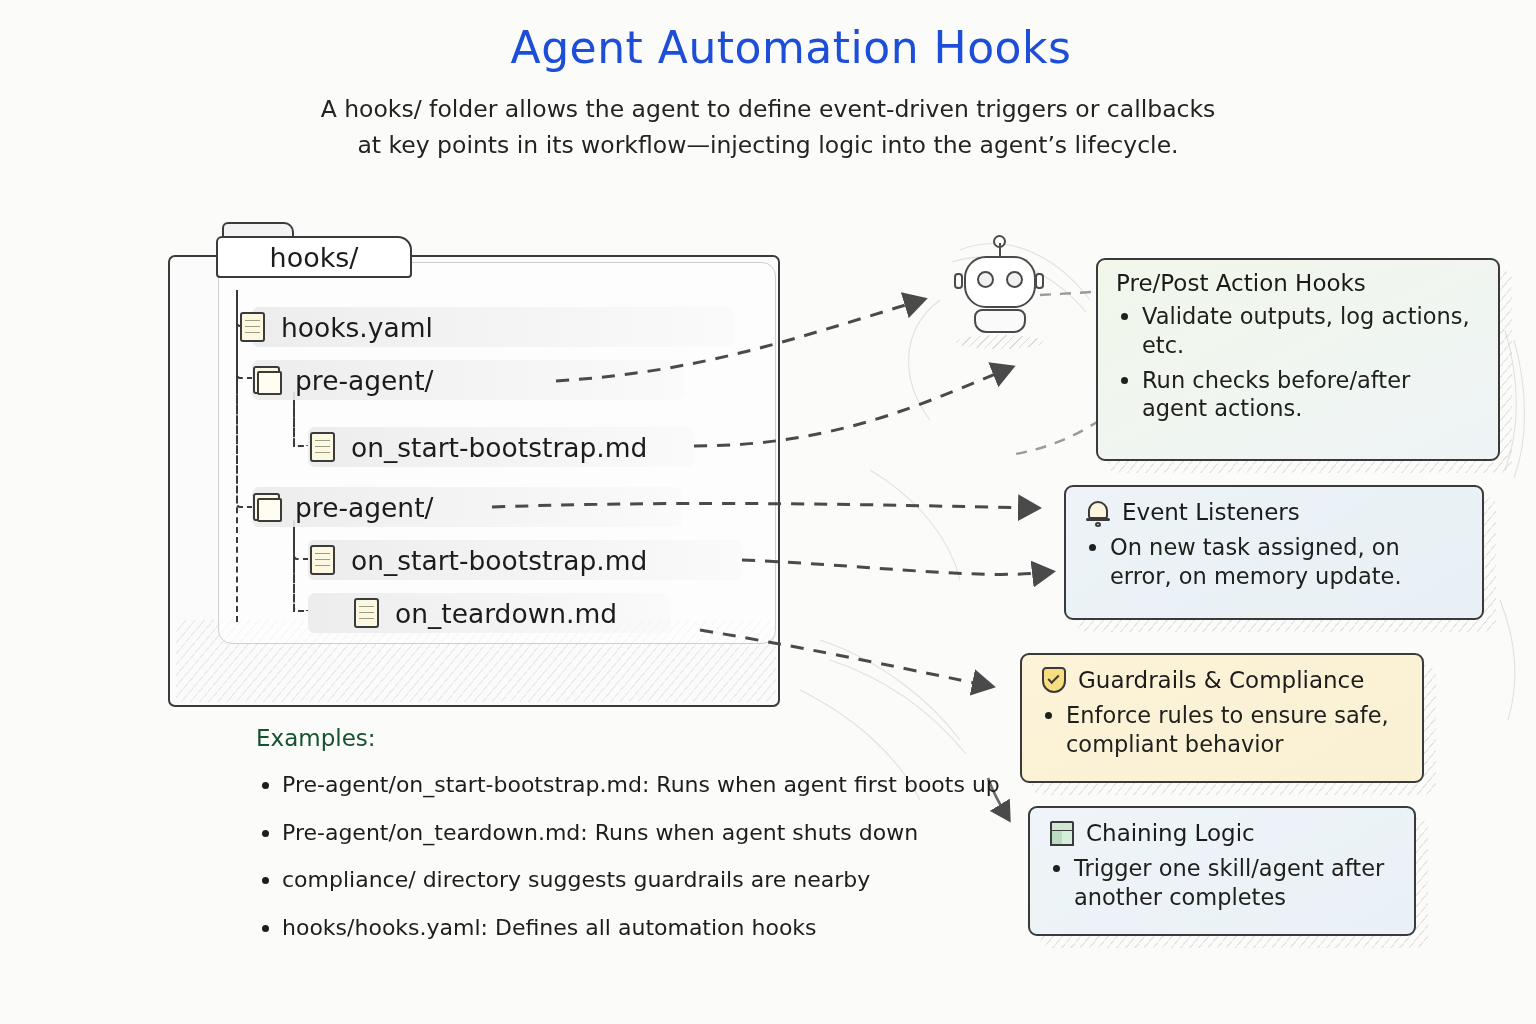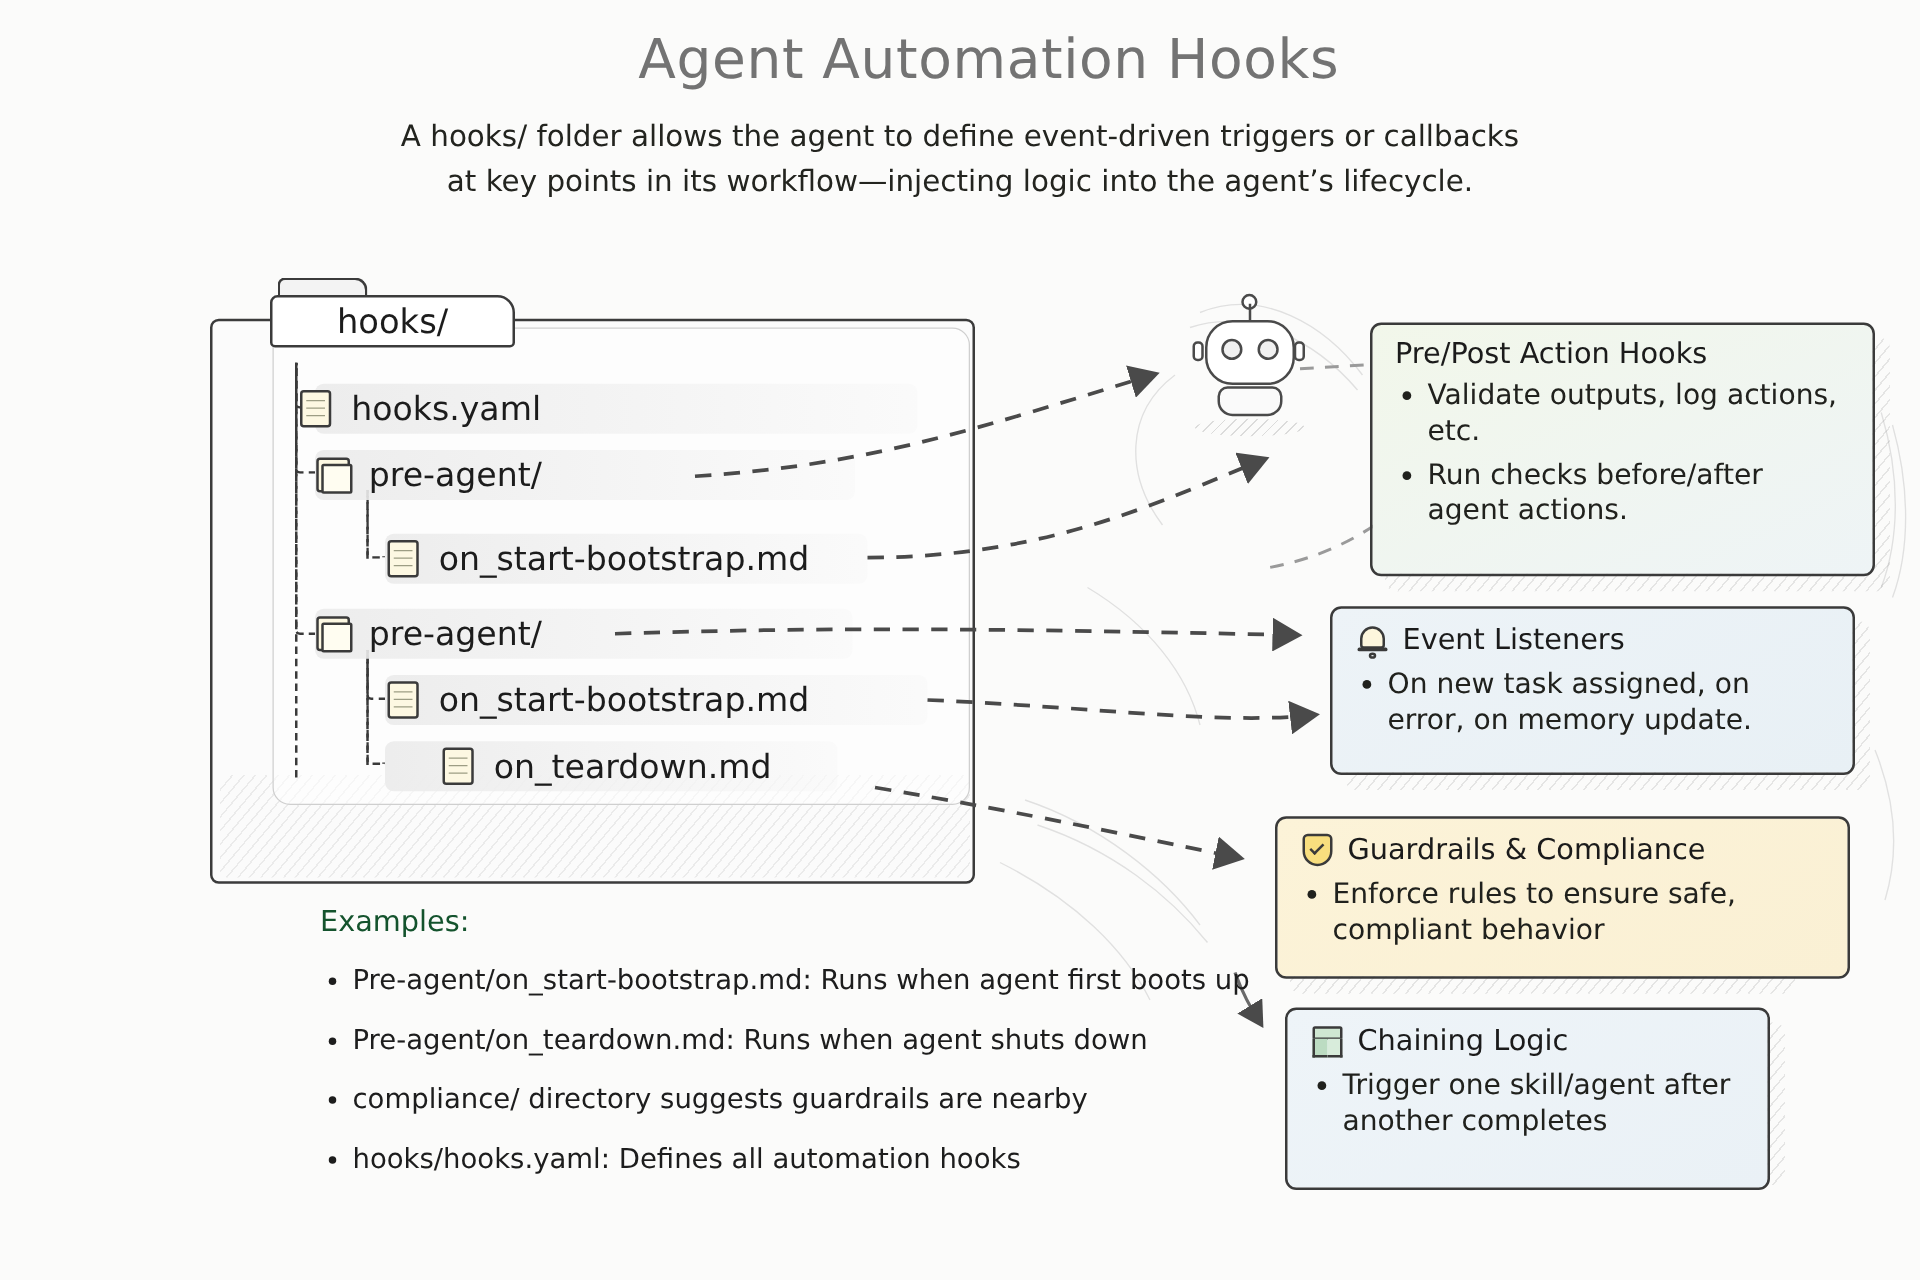--- a/index.html
+++ b/index.html
@@ -30,7 +30,7 @@
   }
   .title {
     font-size: 44px;
-    color: #737373;
+    color: #1d4ed8;
     letter-spacing: 0.5px;
     font-weight: 400;
     margin-left: 46px;

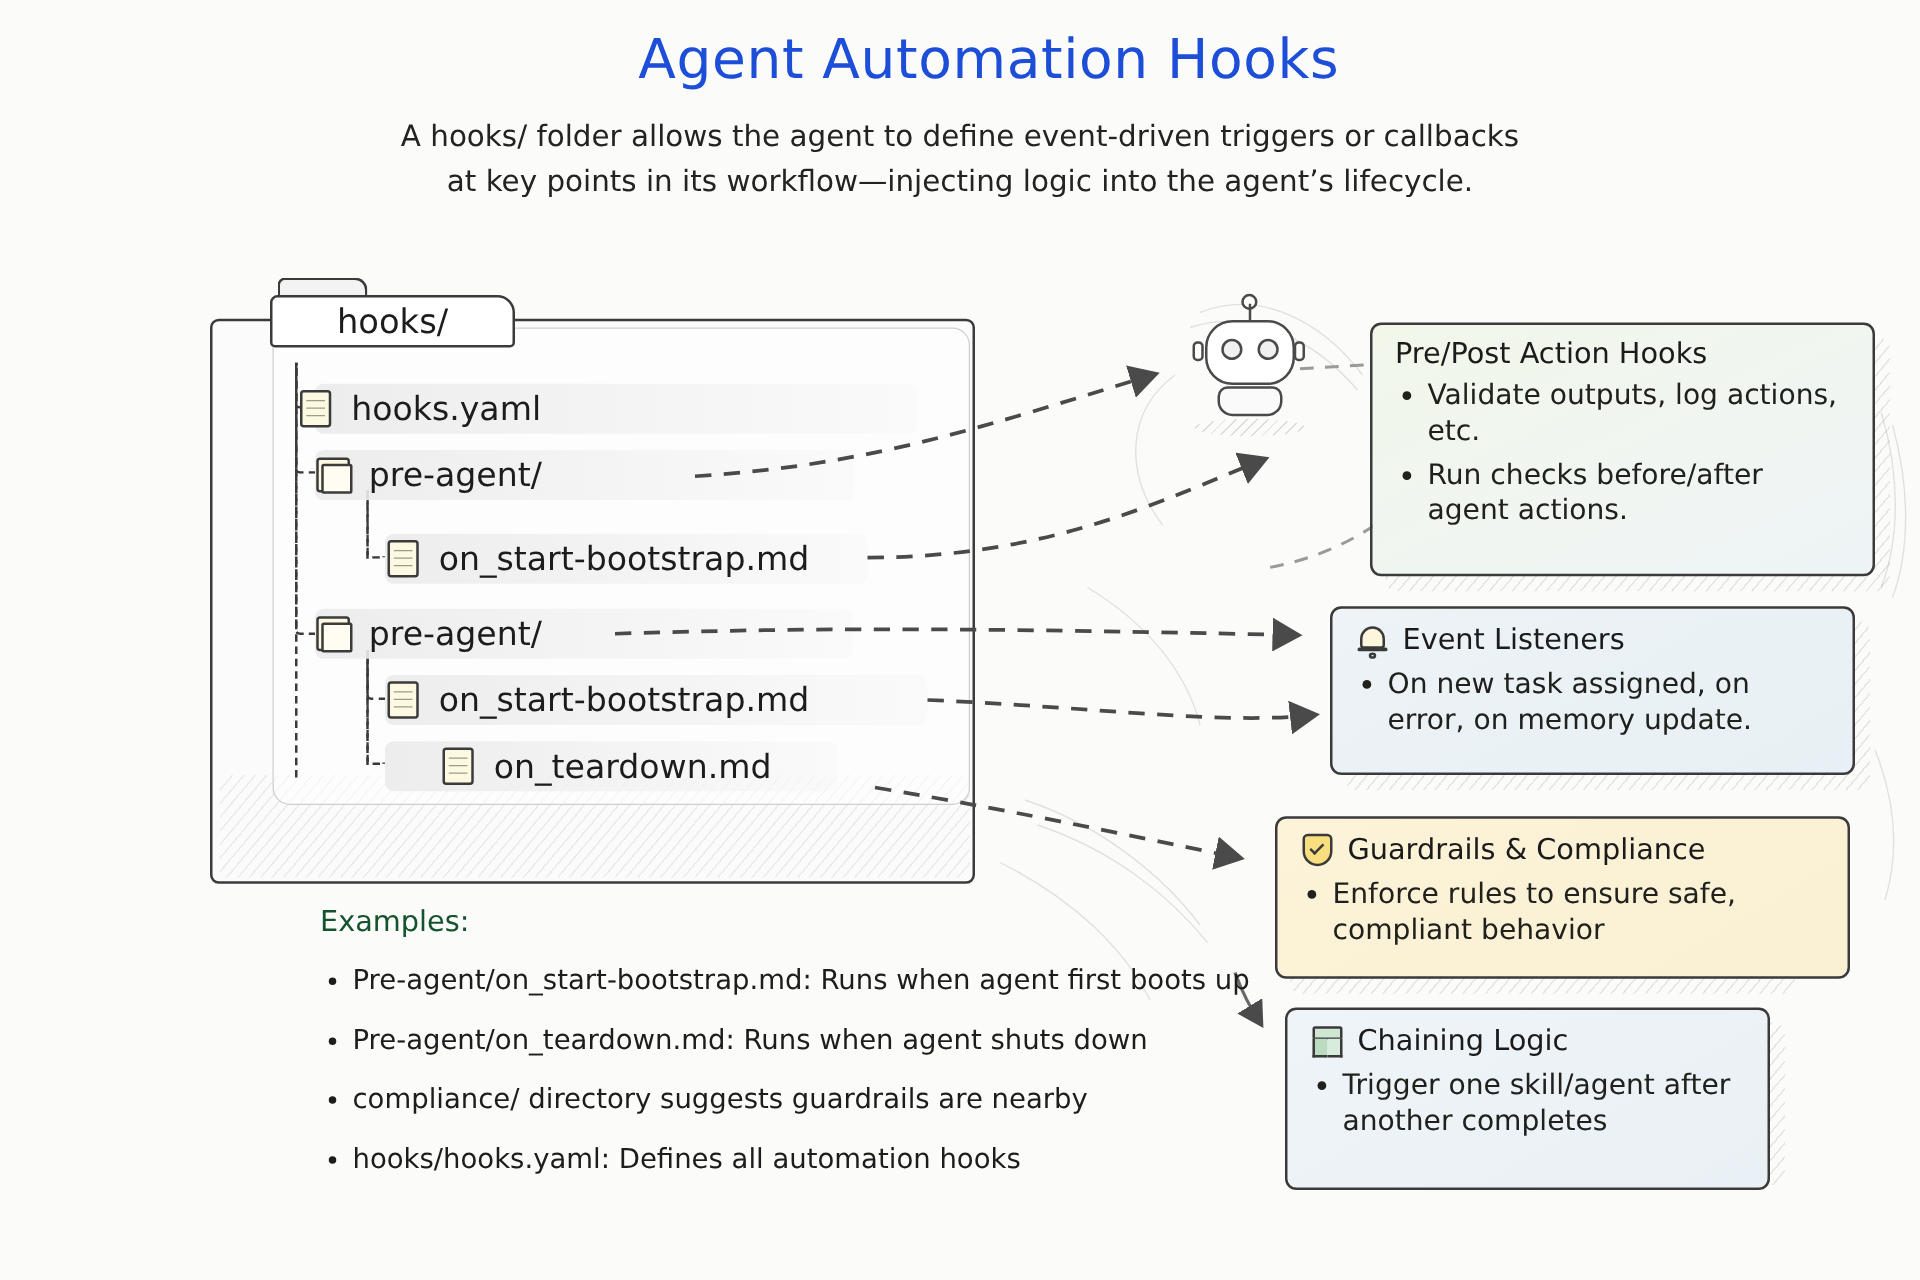--- a/index.html
+++ b/index.html
@@ -230,7 +230,7 @@
     background: linear-gradient(155deg, #f2f7ea 0%, #eef4f6 100%); }
   #card-events { left: 1064px; top: 485px; width: 420px; height: 135px;
     background: linear-gradient(150deg, #edf3f7 0%, #e8f0f5 100%); }
-  #card-guard { left: 1020px; top: 653px; width: 460px; height: 130px;
+  #card-guard { left: 1020px; top: 653px; width: 404px; height: 130px;
     background: linear-gradient(150deg, #fcf3d8 0%, #faf0d4 100%); }
   #card-chain { left: 1028px; top: 806px; width: 388px; height: 146px;
     background: linear-gradient(150deg, #eef4f8 0%, #eaf1f6 100%); }

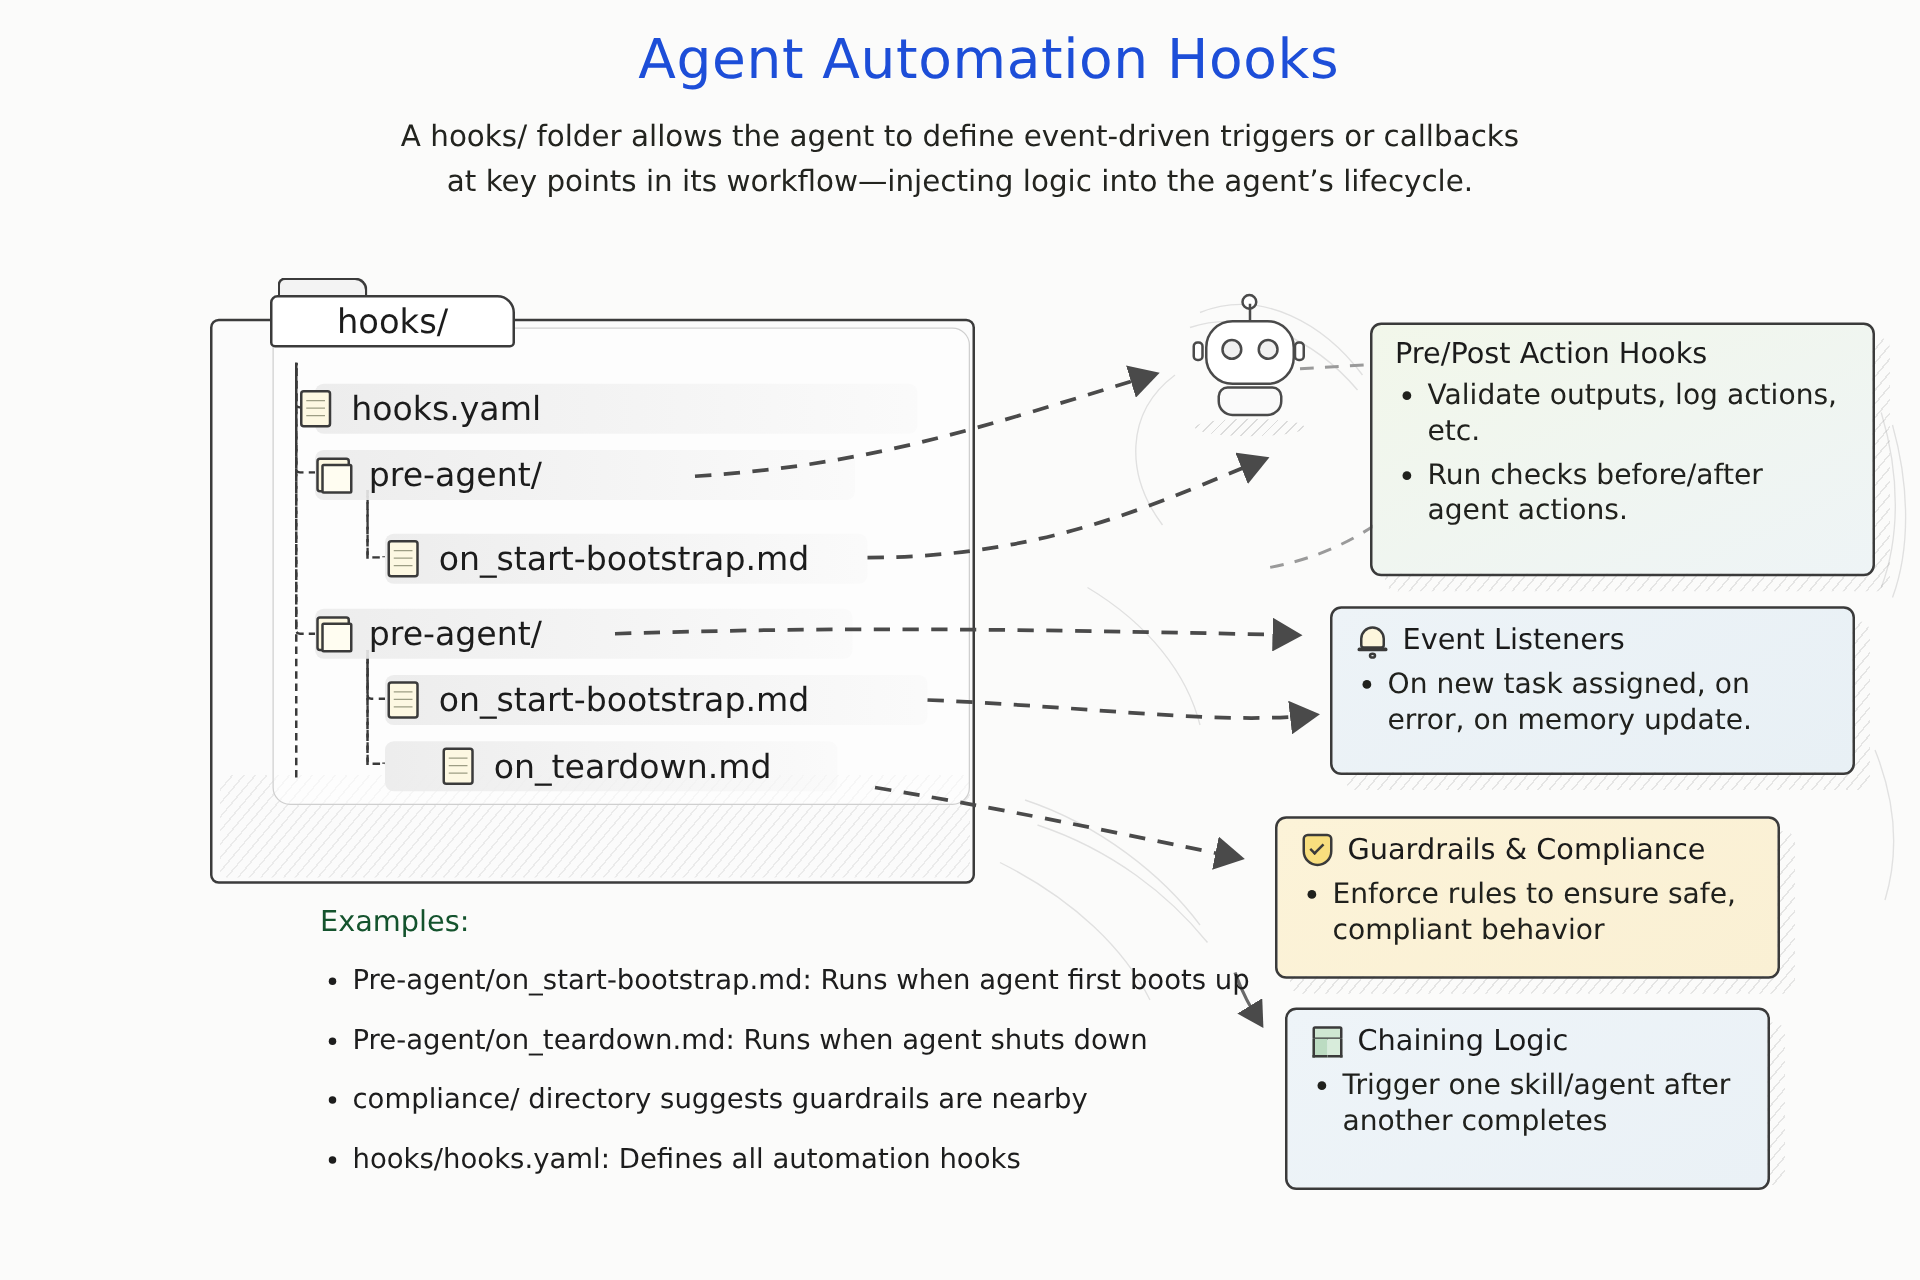--- a/index.html
+++ b/index.html
@@ -232,7 +232,7 @@
     background: linear-gradient(150deg, #edf3f7 0%, #e8f0f5 100%); }
   #card-guard { left: 1020px; top: 653px; width: 404px; height: 130px;
     background: linear-gradient(150deg, #fcf3d8 0%, #faf0d4 100%); }
-  #card-chain { left: 1028px; top: 806px; width: 388px; height: 146px;
+  #card-chain { left: 1028px; top: 806px; width: 388px; height: 130px;
     background: linear-gradient(150deg, #eef4f8 0%, #eaf1f6 100%); }
 
   .bell, .shield, .cube { width: 28px; height: 30px; position: relative; flex: none; }

